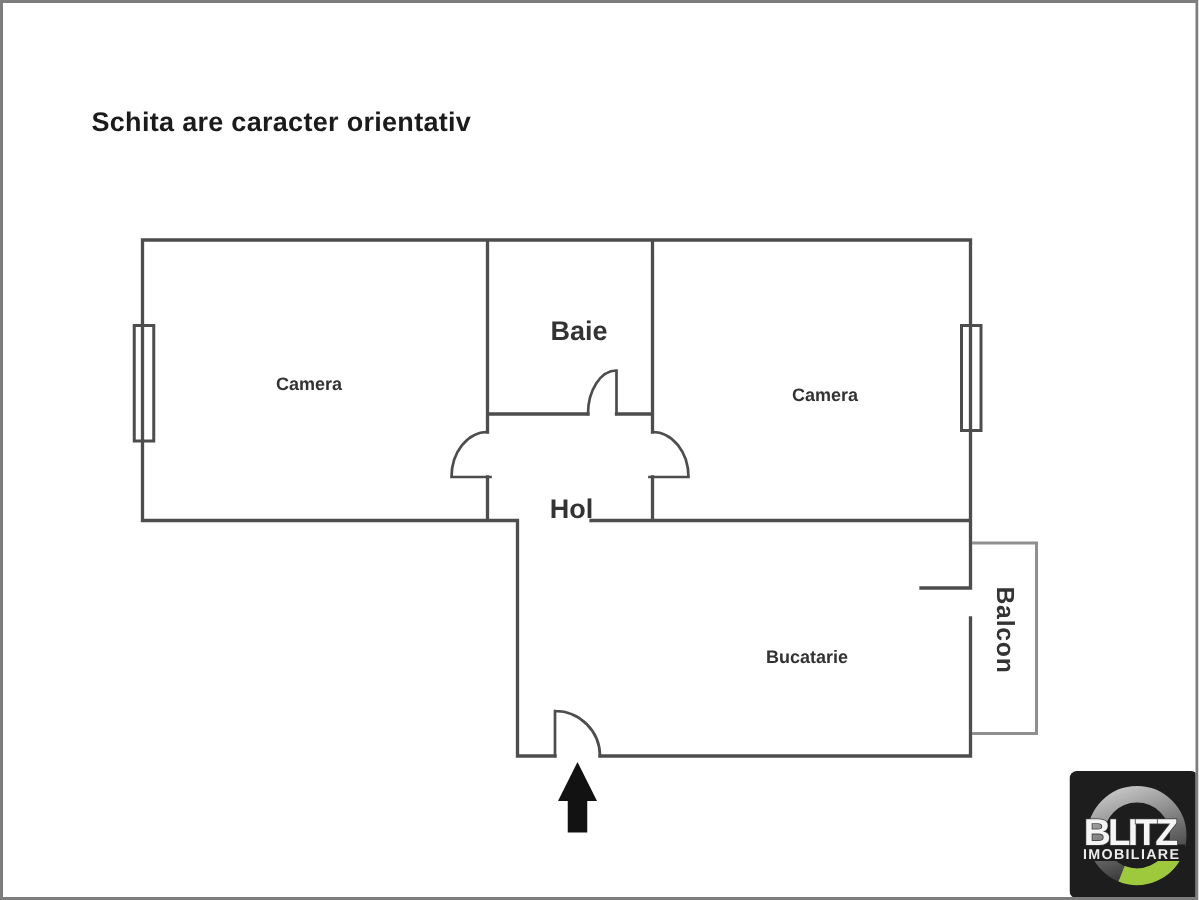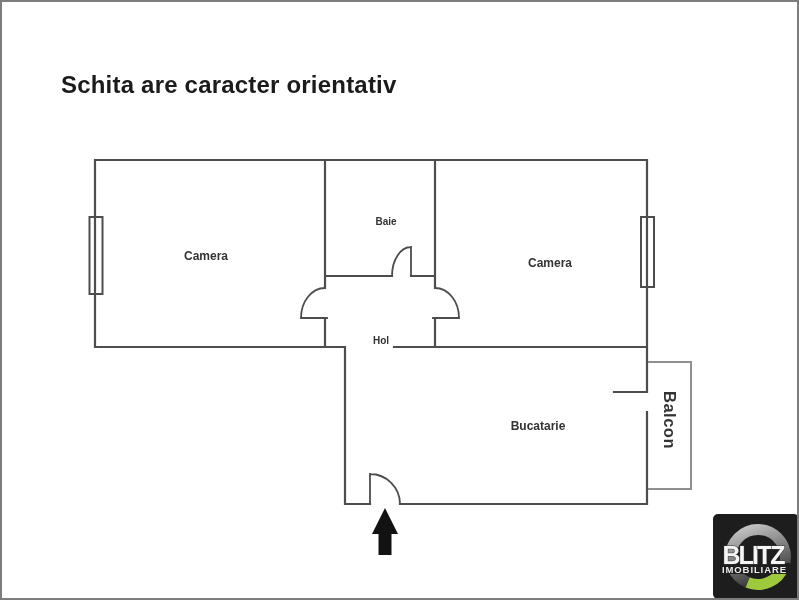--- a/index.html
+++ b/index.html
@@ -15,7 +15,7 @@
   .plan-svg{position:absolute;left:0;top:0;width:795px;height:596px;}
   .disclaimer{
     position:absolute;left:59px;top:69px;
-    font-size:24px;font-weight:600;color:#1b1b1b;letter-spacing:.2px;
+    font-size:18px;font-weight:600;color:#1b1b1b;letter-spacing:.2px;
     white-space:nowrap;
   }
   .room-label{

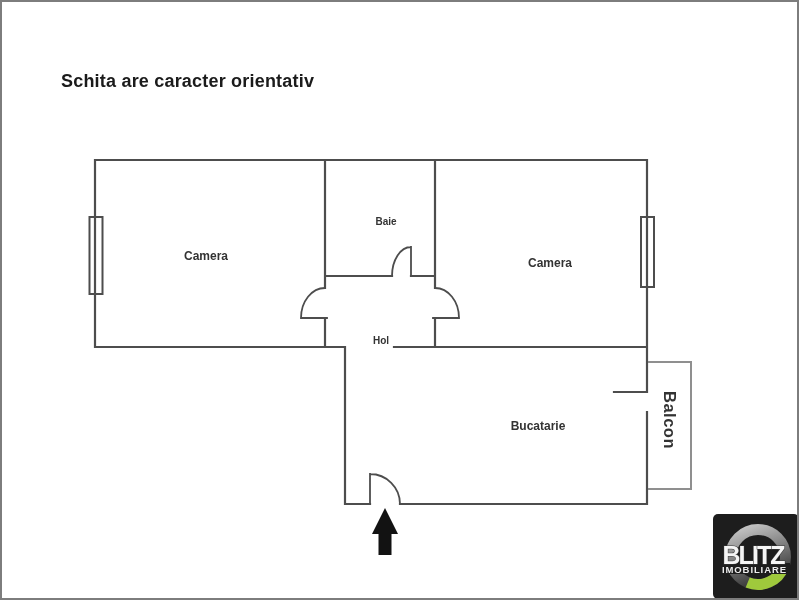--- a/index.html
+++ b/index.html
@@ -24,7 +24,7 @@
     font-size:12px;font-weight:600;color:#333333;
     white-space:nowrap;
   }
-  .room-label.small{font-size:10px;text-align:center;}
+  .room-label.small{font-size:18px;text-align:center;}
   .room-label.rotated{transform:translate(-50%,-50%) rotate(90deg);font-size:16.5px;letter-spacing:.5px;}
   .logo{
     position:absolute;left:711px;top:512px;width:86px;height:85px;border-radius:31px;

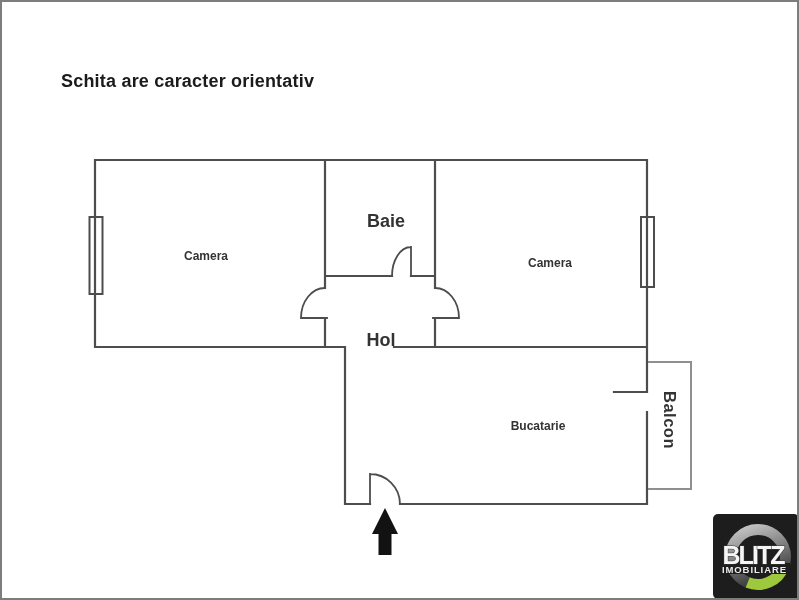--- a/index.html
+++ b/index.html
@@ -81,7 +81,7 @@
   <div class="room-label small" style="left:384px;top:219px;">Baie</div>
   <div class="room-label" style="left:548px;top:261px;">Camera</div>
   <div class="room-label small" style="left:379px;top:326px;margin-top:12px;">Hol</div>
-  <div class="room-label" style="left:536px;top:424px;">Bucatarie</div>
+  <div class="room-label" style="left:536px;top:436px;">Bucatarie</div>
   <div class="room-label rotated" style="left:667px;top:418px;">Balcon</div>
 
   <div class="logo">

